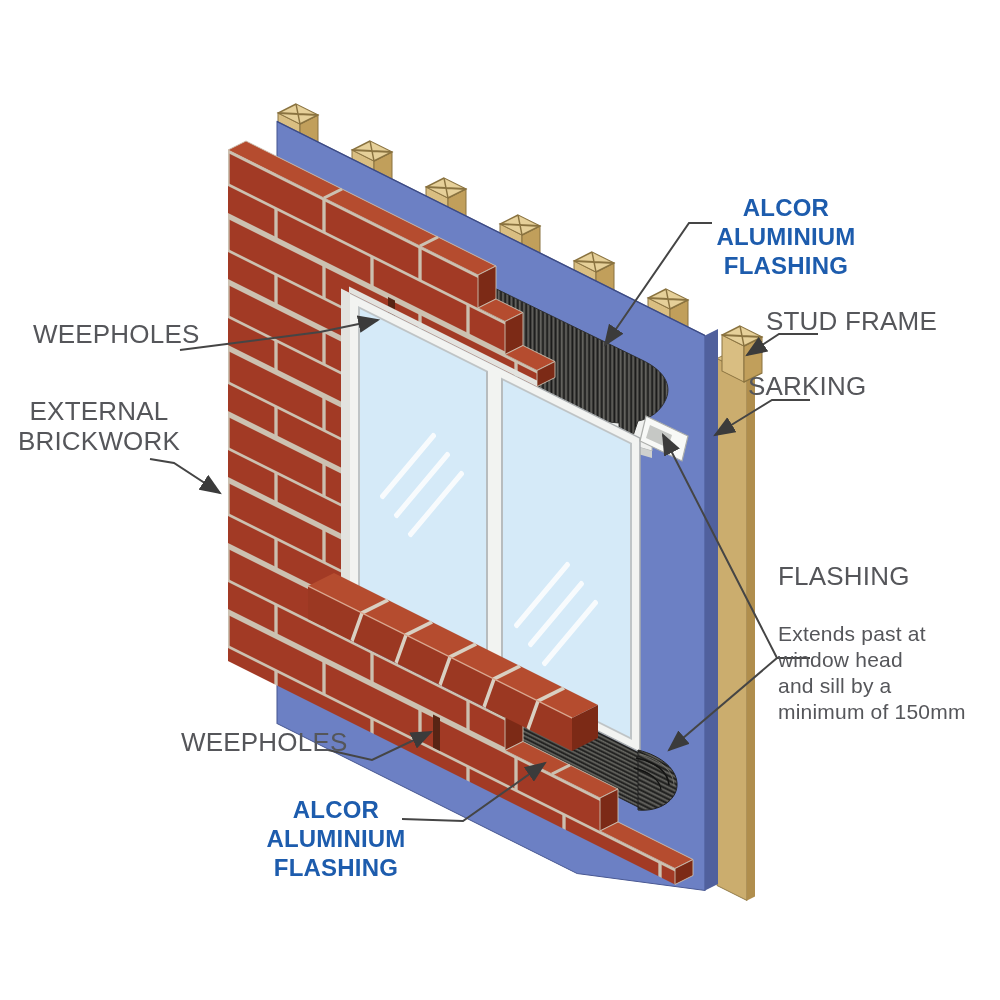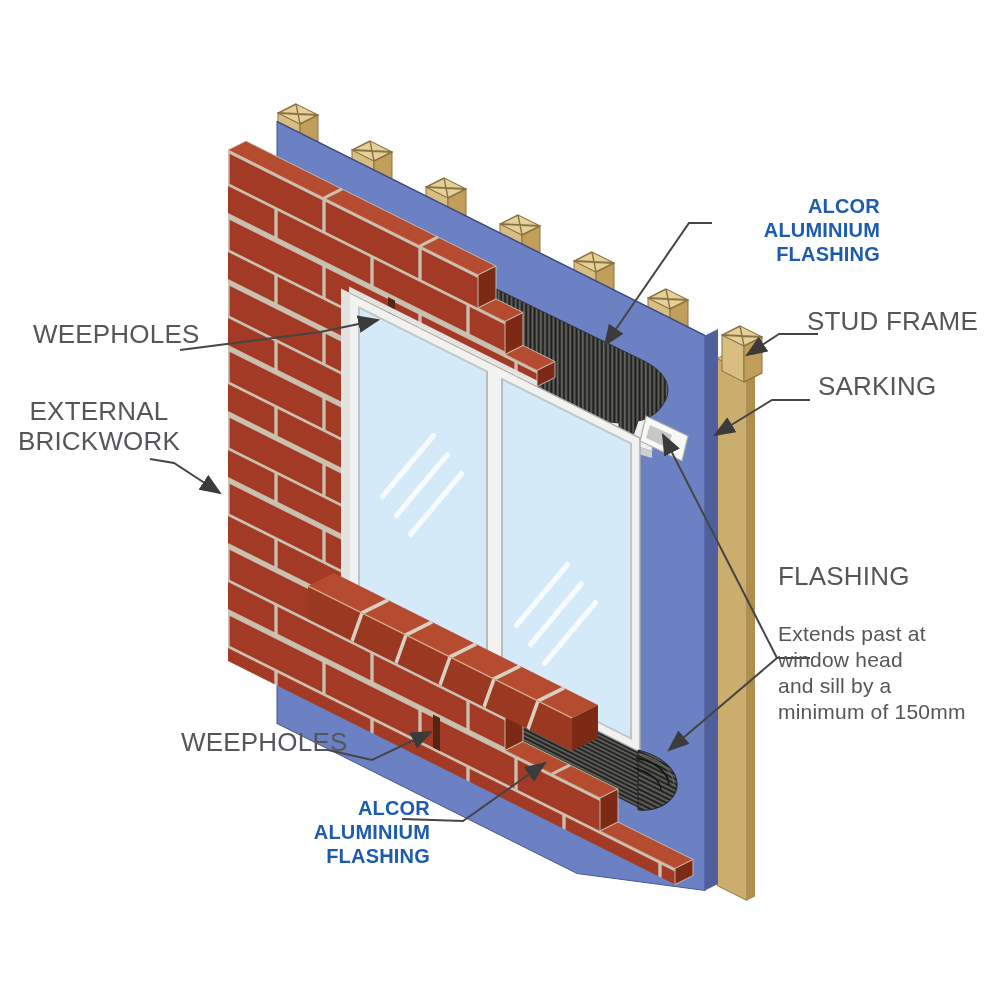--- a/index.html
+++ b/index.html
@@ -9,7 +9,7 @@
   .lbl{position:absolute;font-size:26px;line-height:1.16;color:#55565A;
        white-space:pre-line;letter-spacing:.2px;}
   .center{text-align:center;}
-  .blue{color:#1D5CAD;font-weight:bold;font-size:20px;line-height:1.2;text-align:right;}
+  .blue{color:#1D5CAD;font-weight:bold;font-size:24px;line-height:1.2;}
   .note-head{font-size:26px;color:#55565A;}
   .note-body{font-size:21px;line-height:1.23;color:#55565A;margin-top:0;white-space:pre-line;}
 </style>

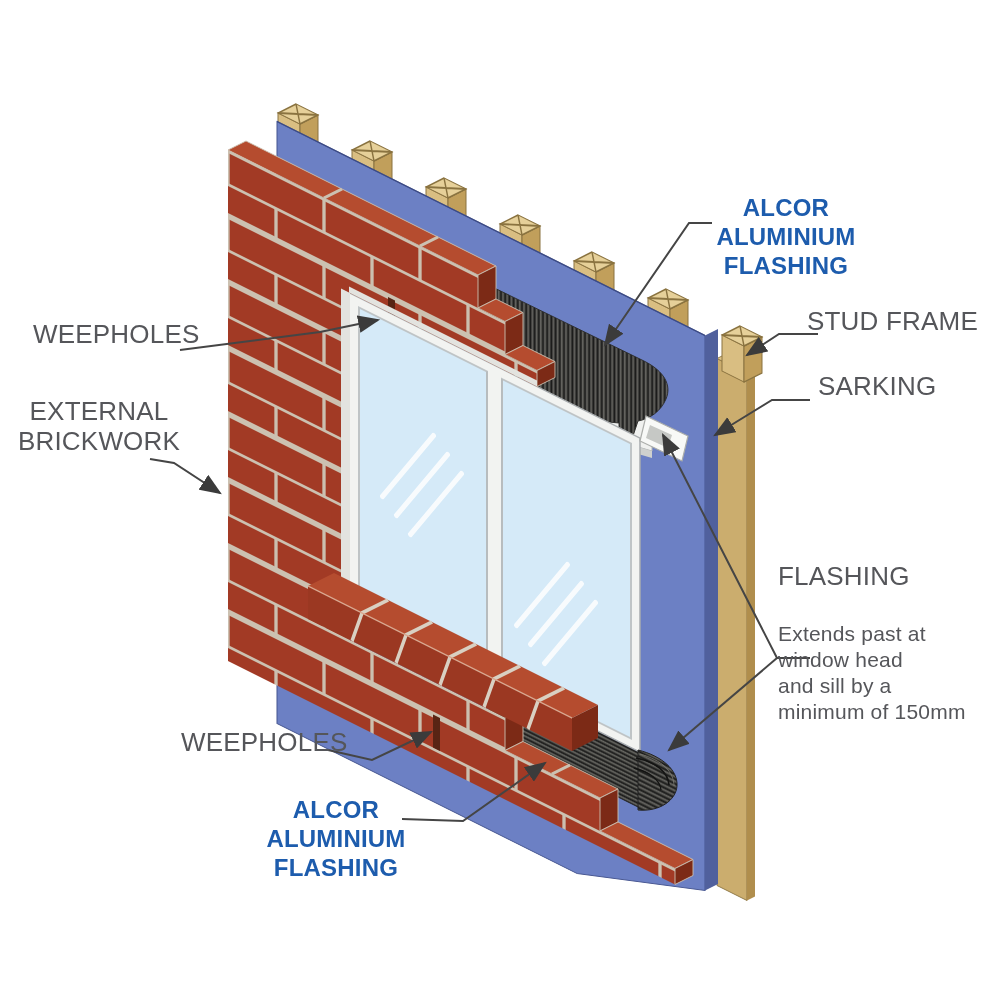--- a/index.html
+++ b/index.html
@@ -179,7 +179,7 @@
 ALUMINIUM
 FLASHING</div>
 
-<div class="lbl" style="left:807px;top:306px;">STUD FRAME</div>
+<div class="lbl" style="left:766px;top:306px;">STUD FRAME</div>
 
 <div class="lbl" style="left:818px;top:371px;">SARKING</div>
 

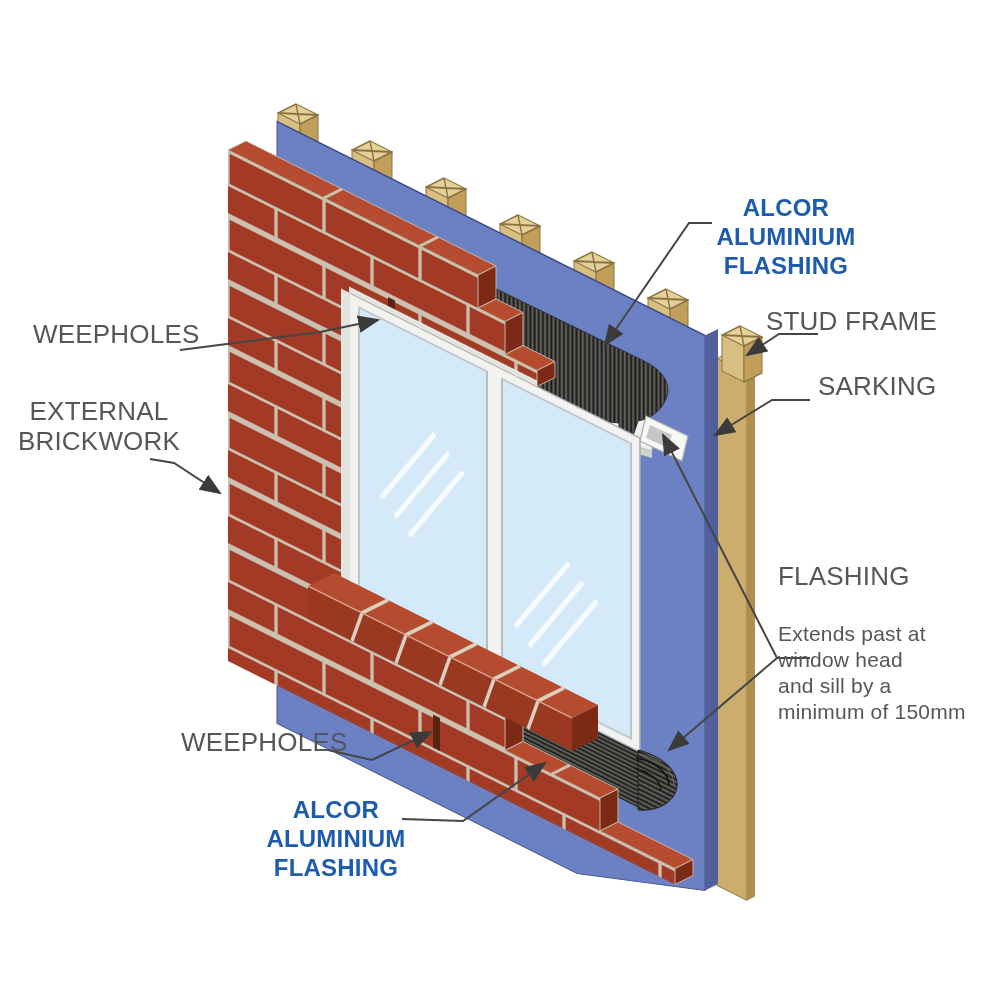--- a/index.html
+++ b/index.html
@@ -181,7 +181,7 @@
 
 <div class="lbl" style="left:766px;top:306px;">STUD FRAME</div>
 
-<div class="lbl" style="left:818px;top:371px;">SARKING</div>
+<div class="lbl" style="left:748px;top:371px;">SARKING</div>
 
 <div class="lbl" style="left:778px;top:531px;width:210px;">
   <div class="note-head">FLASHING</div>

